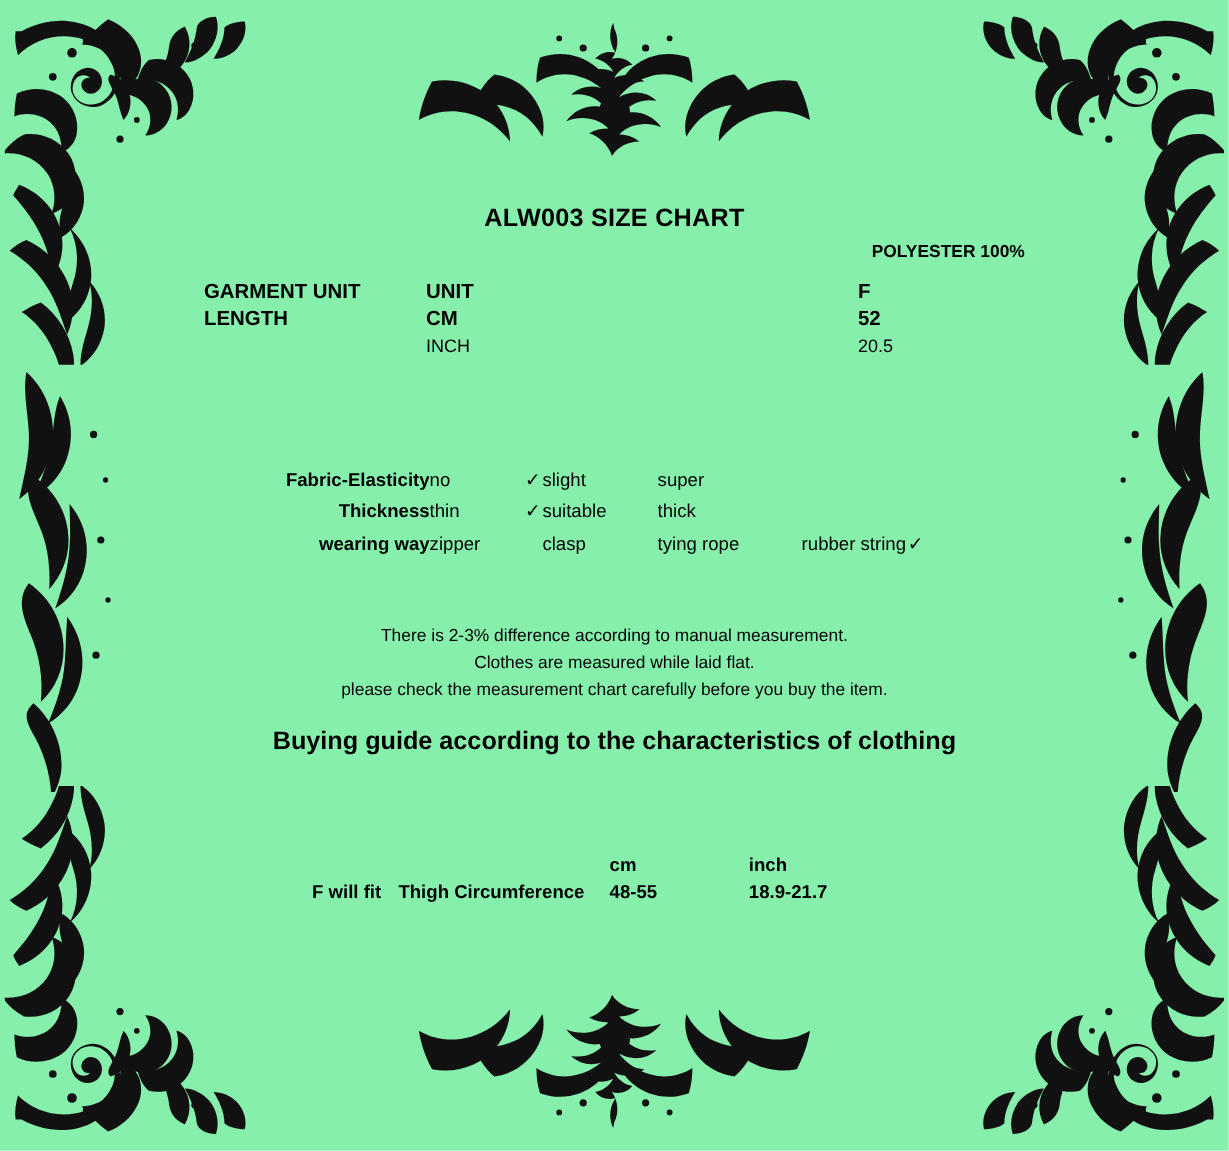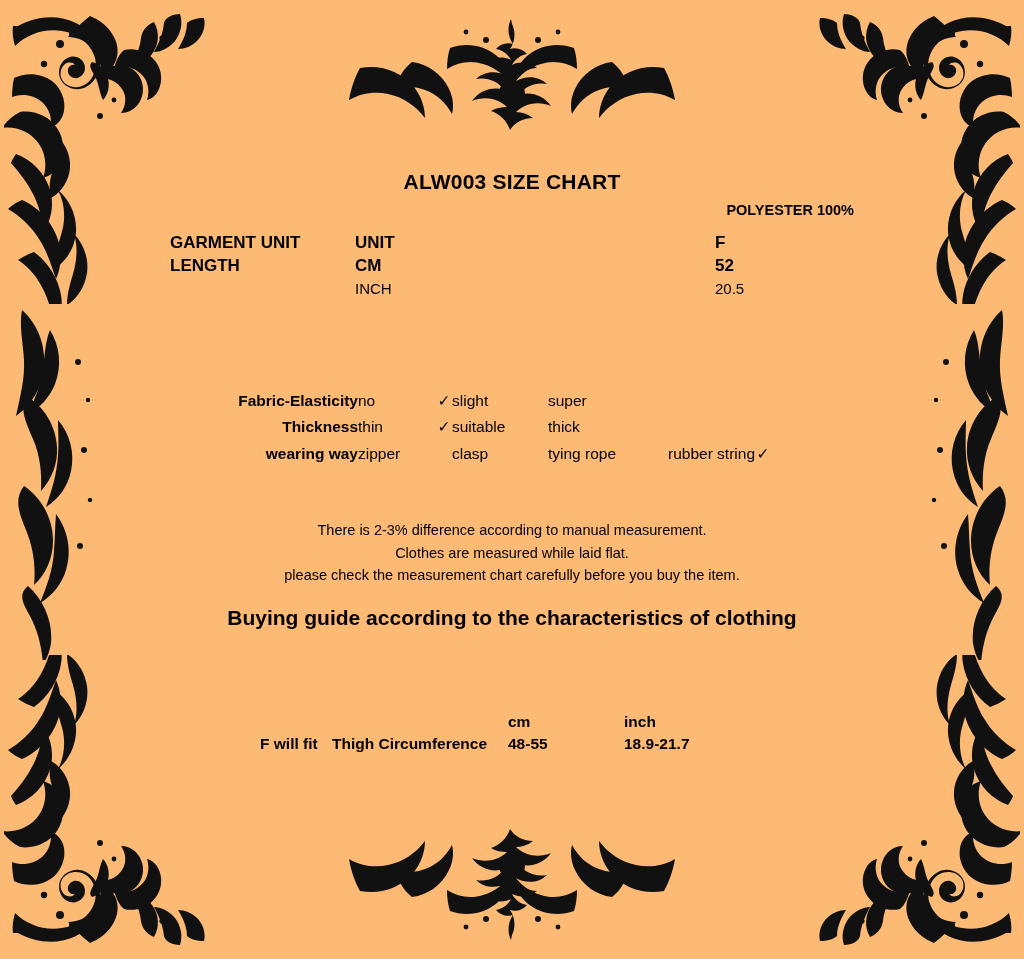--- a/index.html
+++ b/index.html
@@ -16,7 +16,7 @@
     width: 1024px;
     height: 959px;
     overflow: hidden;
-    background: #fdba74;
+    background: #86efac;
   }
   
   .border-layer {

